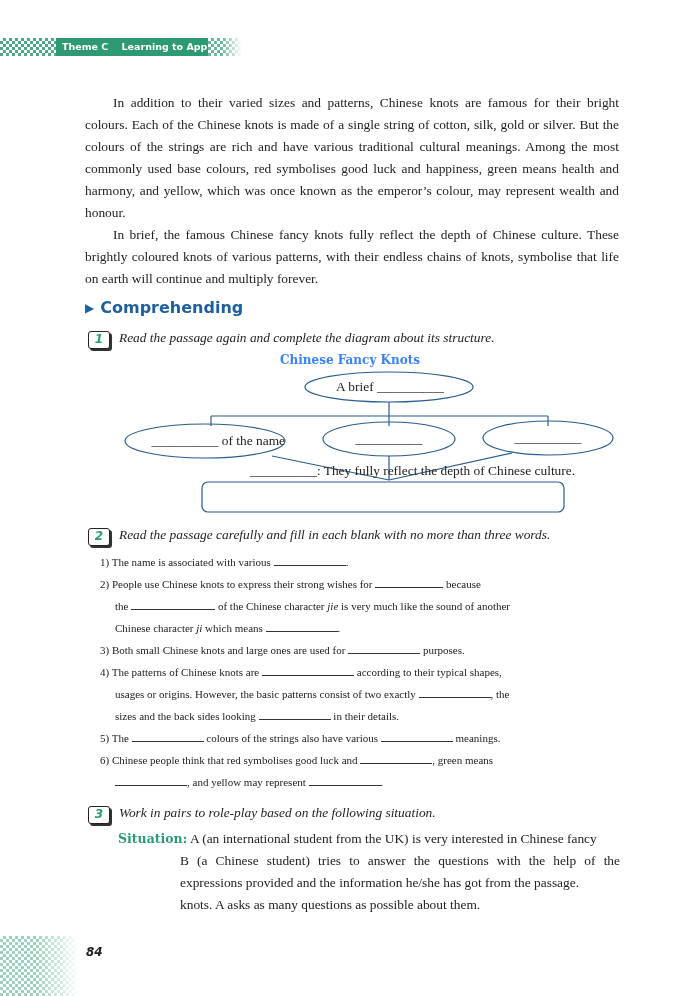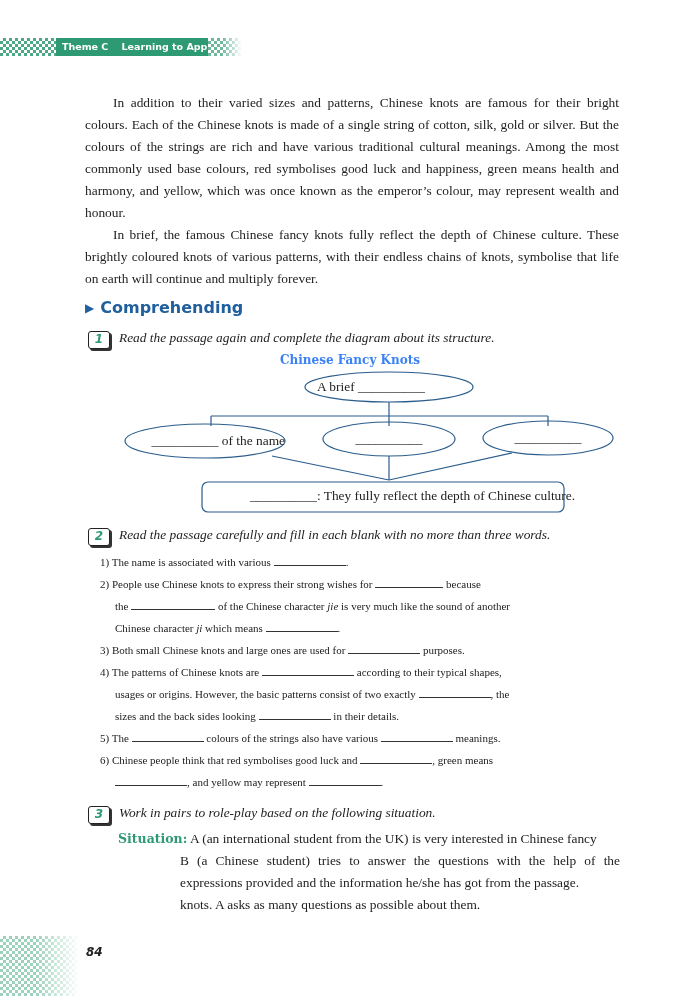--- a/index.html
+++ b/index.html
@@ -122,7 +122,7 @@
   </g>
 </svg>
 
-<div class="node-text" style="left:287px; top:379px; width:168px;font-family:Liberation Serif, serif;">A brief __________</div>
+<div class="node-text" style="left:306px; top:379px; width:168px;font-family:Liberation Serif, serif;">A brief __________</div>
 <div class="node-text" style="left:125px; top:433px; width:160px;text-align:right;">__________ of the name</div>
 <div class="node-text" style="left:323px; top:431px; width:132px;">__________</div>
 <div class="node-text" style="left:483px; top:430px; width:130px;">__________</div>

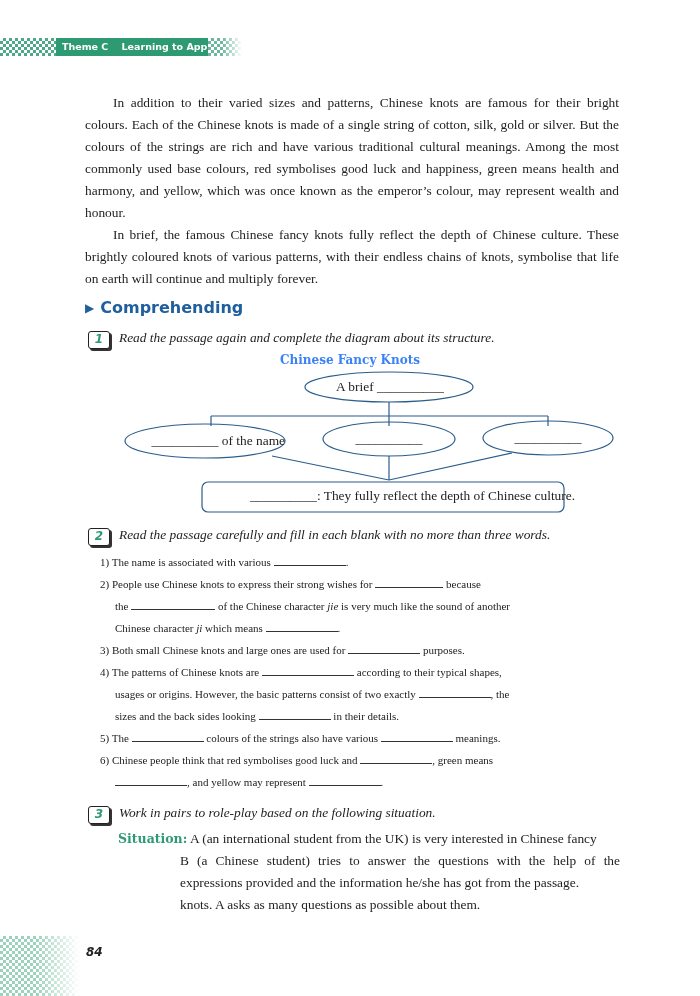--- a/index.html
+++ b/index.html
@@ -126,7 +126,7 @@
 <div class="node-text" style="left:125px; top:433px; width:160px;text-align:right;">__________ of the name</div>
 <div class="node-text" style="left:323px; top:431px; width:132px;">__________</div>
 <div class="node-text" style="left:483px; top:430px; width:130px;">__________</div>
-<div class="node-text" style="left:202px; top:488px; width:378px;padding-left:43px;">__________: They fully reflect the depth of Chinese culture.</div>
+<div class="node-text" style="left:202px; top:463px; width:378px;padding-left:43px;">__________: They fully reflect the depth of Chinese culture.</div>
 
 <div class="num-badge" style="left:88px; top:528px;">2</div>
 <div class="task-instr" style="left:119px; top:527px;">Read the passage carefully and fill in each blank with no more than three words.</div>

